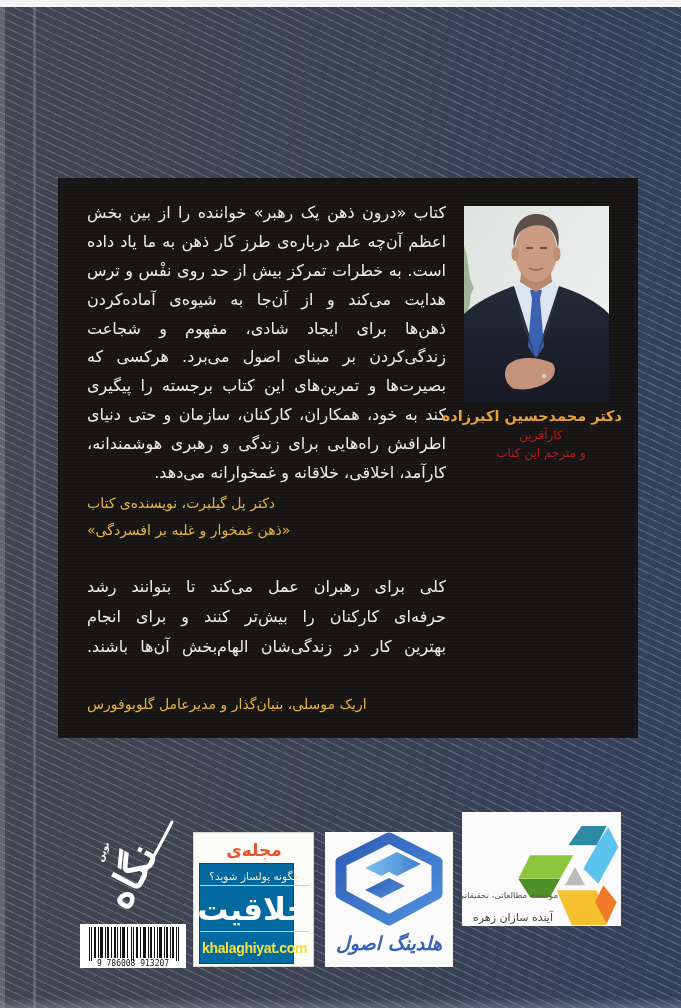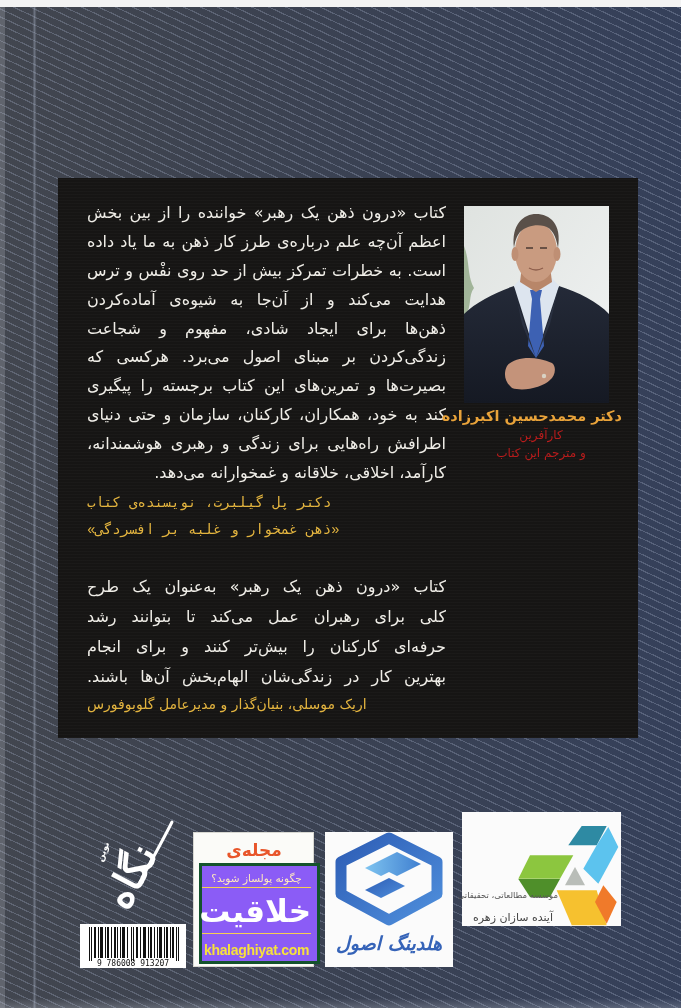--- a/index.html
+++ b/index.html
@@ -60,7 +60,7 @@
   <div class="ln">اطرافش راه‌هایی برای زندگی و رهبری هوشمندانه،</div>
   <div class="ln last">کارآمد، اخلاقی، خلاقانه و غمخوارانه می‌دهد.</div>
 </div>
-<div class="attr" style="top:489.5px;font-family:Liberation Mono, monospace;">
+<div class="attr" style="top:489.5px;">
   <div>دکتر پل گیلبرت، نویسنده‌ی کتاب</div>
   <div>«ذهن غمخوار و غلبه بر افسردگی»</div>
 </div>

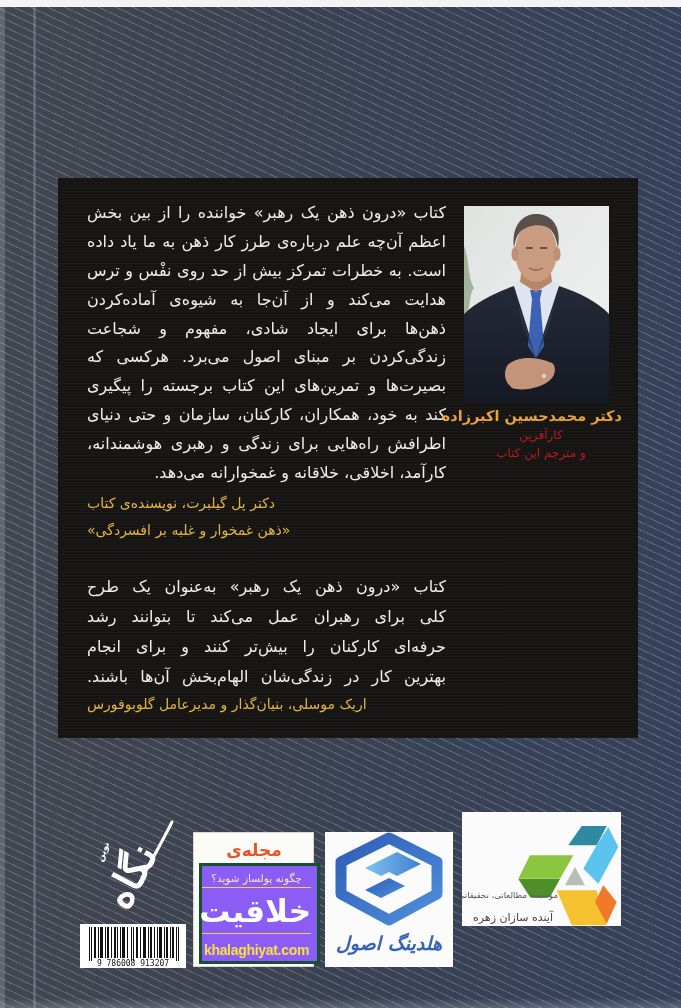--- a/index.html
+++ b/index.html
@@ -66,7 +66,6 @@
 </div>
 
 <div class="col col2" style="top:571.5px;">
-  <div class="ln">کتاب «درون ذهن یک رهبر» به‌عنوان یک طرح</div>
   <div class="ln">کلی برای رهبران عمل می‌کند تا بتوانند رشد</div>
   <div class="ln">حرفه‌ای کارکنان را بیش‌تر کنند و برای انجام</div>
   <div class="ln">بهترین کار در زندگی‌شان الهام‌بخش آن‌ها باشند.</div>

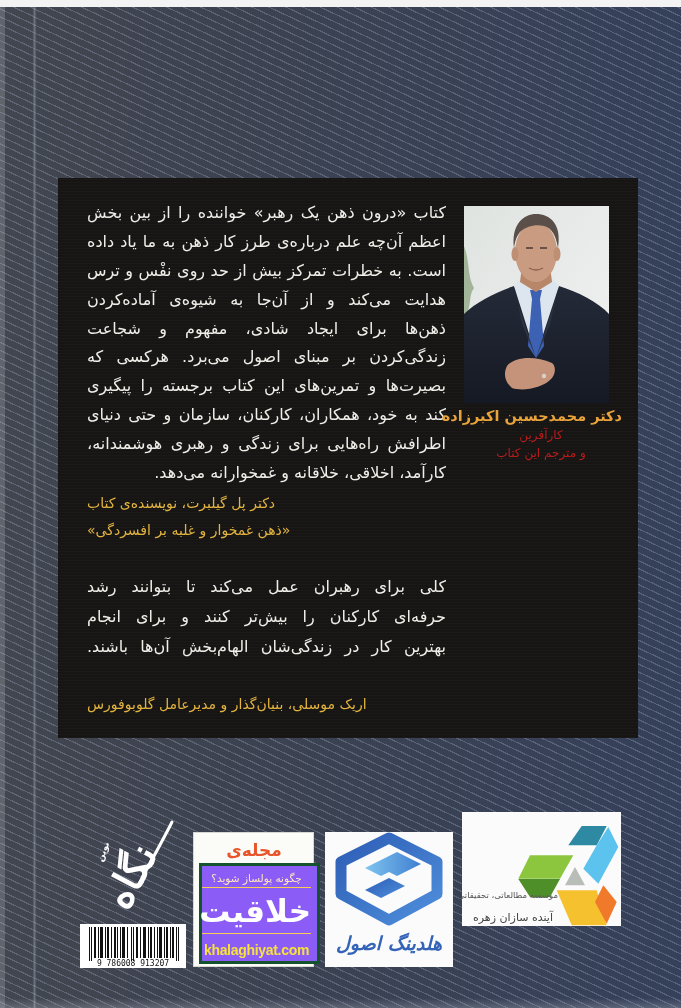--- a/index.html
+++ b/index.html
@@ -28,7 +28,7 @@
   .barcode{position:absolute;left:80px;top:924px;width:106px;height:44px;background:#fff;}
   .khal{position:absolute;left:193px;top:832px;width:121px;height:135px;background:#fbfbf8;border:1px solid #d8d8d2;padding-left:28px;}
   .khal-top{position:absolute;left:6px;top:6px;width:108px;height:22px;line-height:22px;direction:rtl;text-align:center;color:#e8552a;font-weight:bold;font-size:17px;}
-  .khal-box{position:absolute;left:5px;top:30px;width:121px;height:101px;background:#8b5cf6;border:3px solid #14532d;}
+  .khal-box{position:absolute;left:5px;top:30px;width:95px;height:101px;background:#0369a1;border:1px solid #14532d;}
   .khal-tag{position:absolute;left:0;top:2px;width:109px;height:20px;line-height:20px;direction:rtl;text-align:center;font-size:10.5px;color:#fde6bf;border-bottom:1px solid #f6cf52;}
   .khal-name{position:absolute;left:0;top:22px;width:109px;height:46px;line-height:46px;direction:rtl;text-align:center;font-size:31px;font-weight:bold;color:#ffffff;border-bottom:1px solid #f6cf52;}
   .khal-url{position:absolute;left:0;top:70px;width:109px;height:28px;line-height:28px;text-align:center;font-family:"Liberation Sans",sans-serif;font-weight:bold;font-size:14px;color:#f7e23b;letter-spacing:-.3px;}

